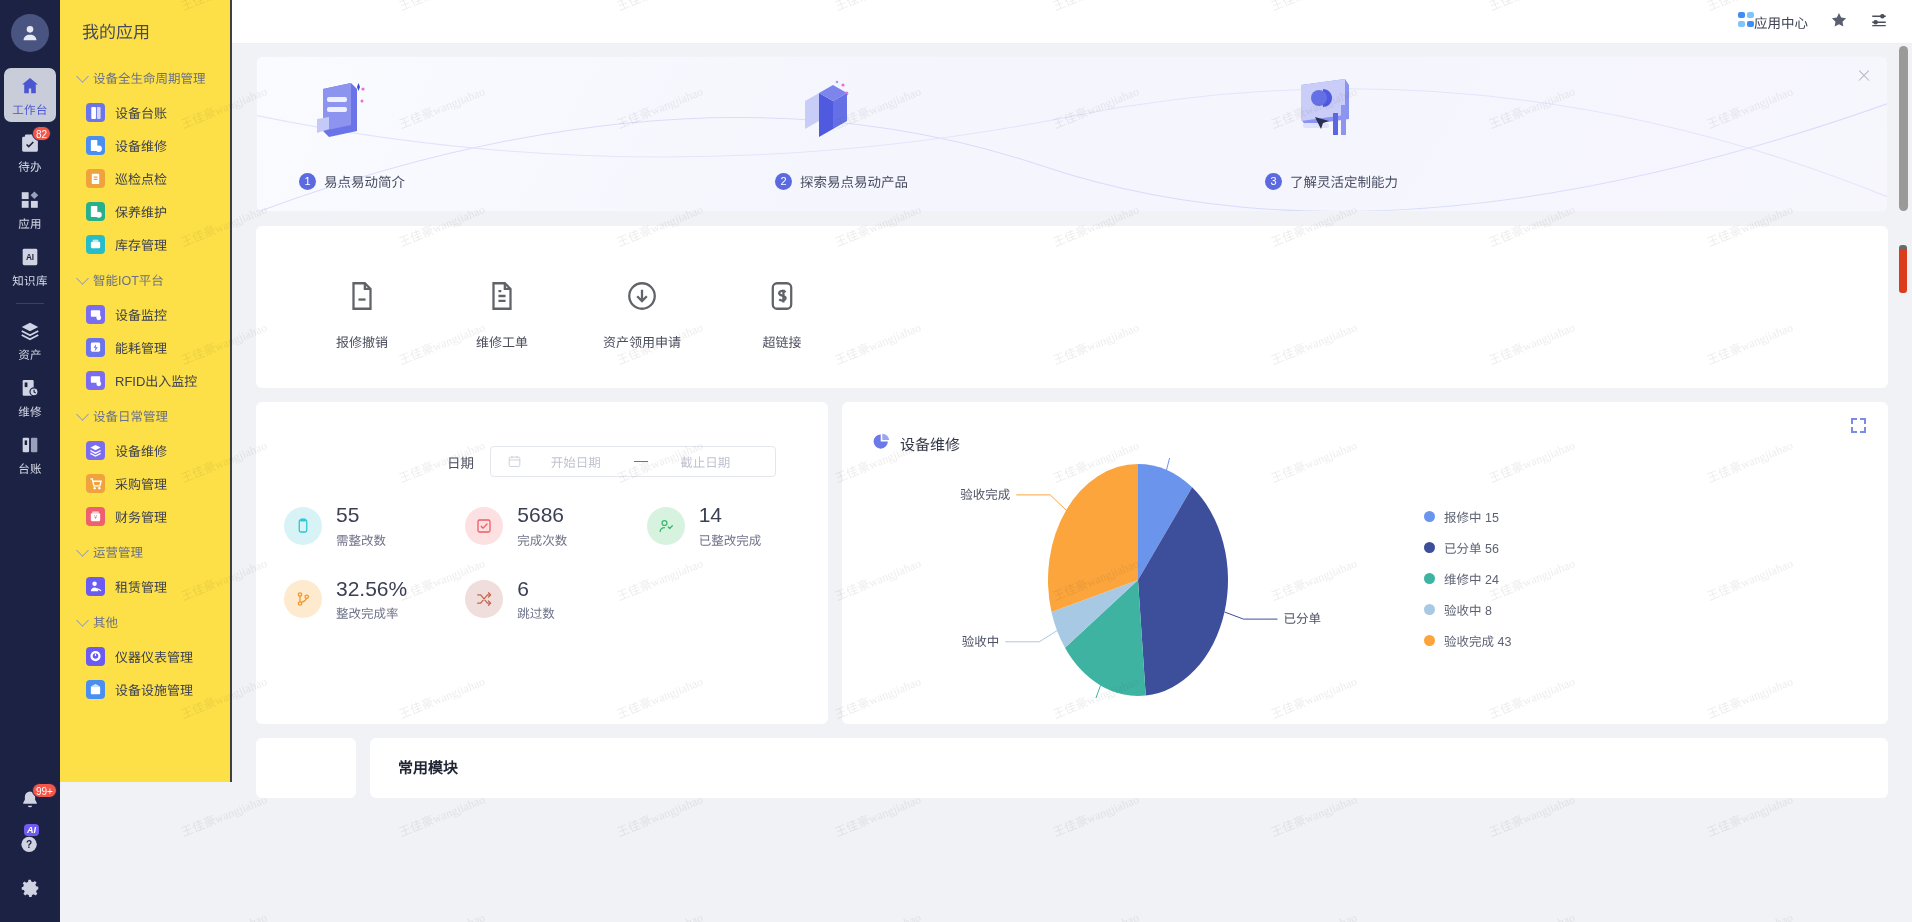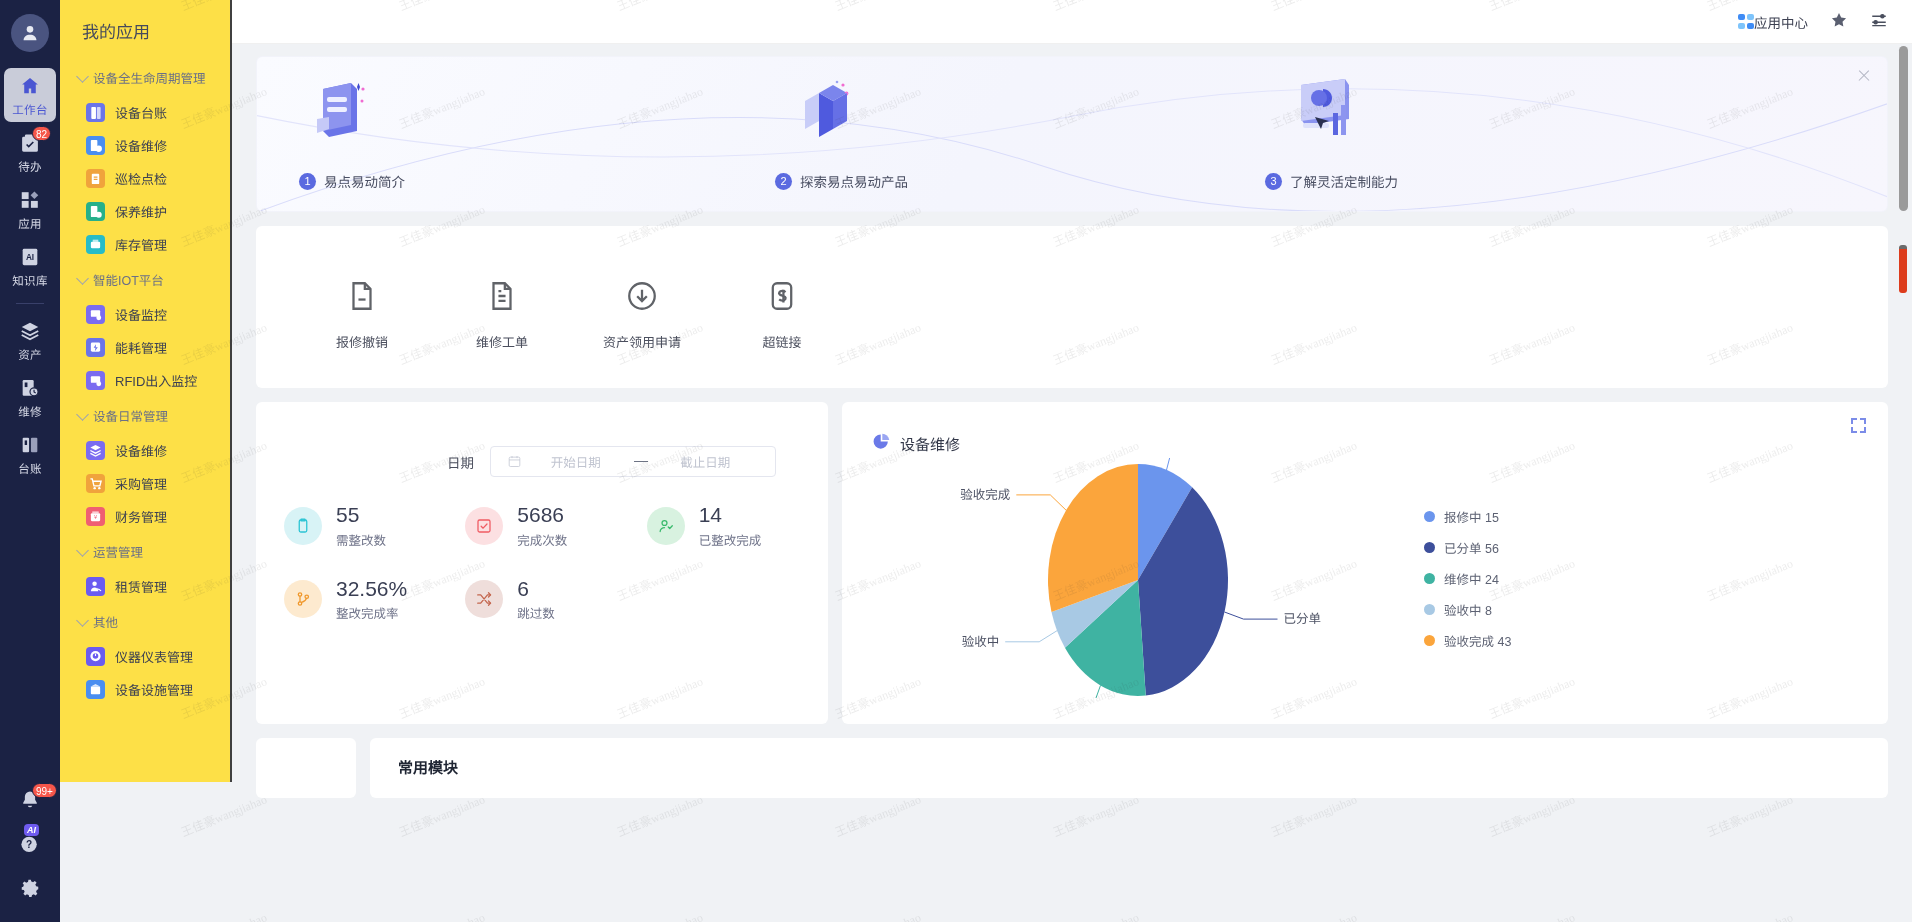--- a/index.html
+++ b/index.html
@@ -77,7 +77,7 @@
     justify-content: flex-end; padding-right: 24px; gap: 22px;
     border-bottom: 1px solid #f0f0f0;
   }
-  .head-btn { display: flex; align-items: center; cursor: pointer;
+  .head-btn { display: flex; align-items: flex-start; cursor: pointer;
               font-size: 13.5px; color: #3d4152; }
   .appcenter-ico { width: 16px; height: 16px; position: relative; }
   .appcenter-ico i { position: absolute; width: 6.5px; height: 6.5px; border-radius: 2px; display:block;}

